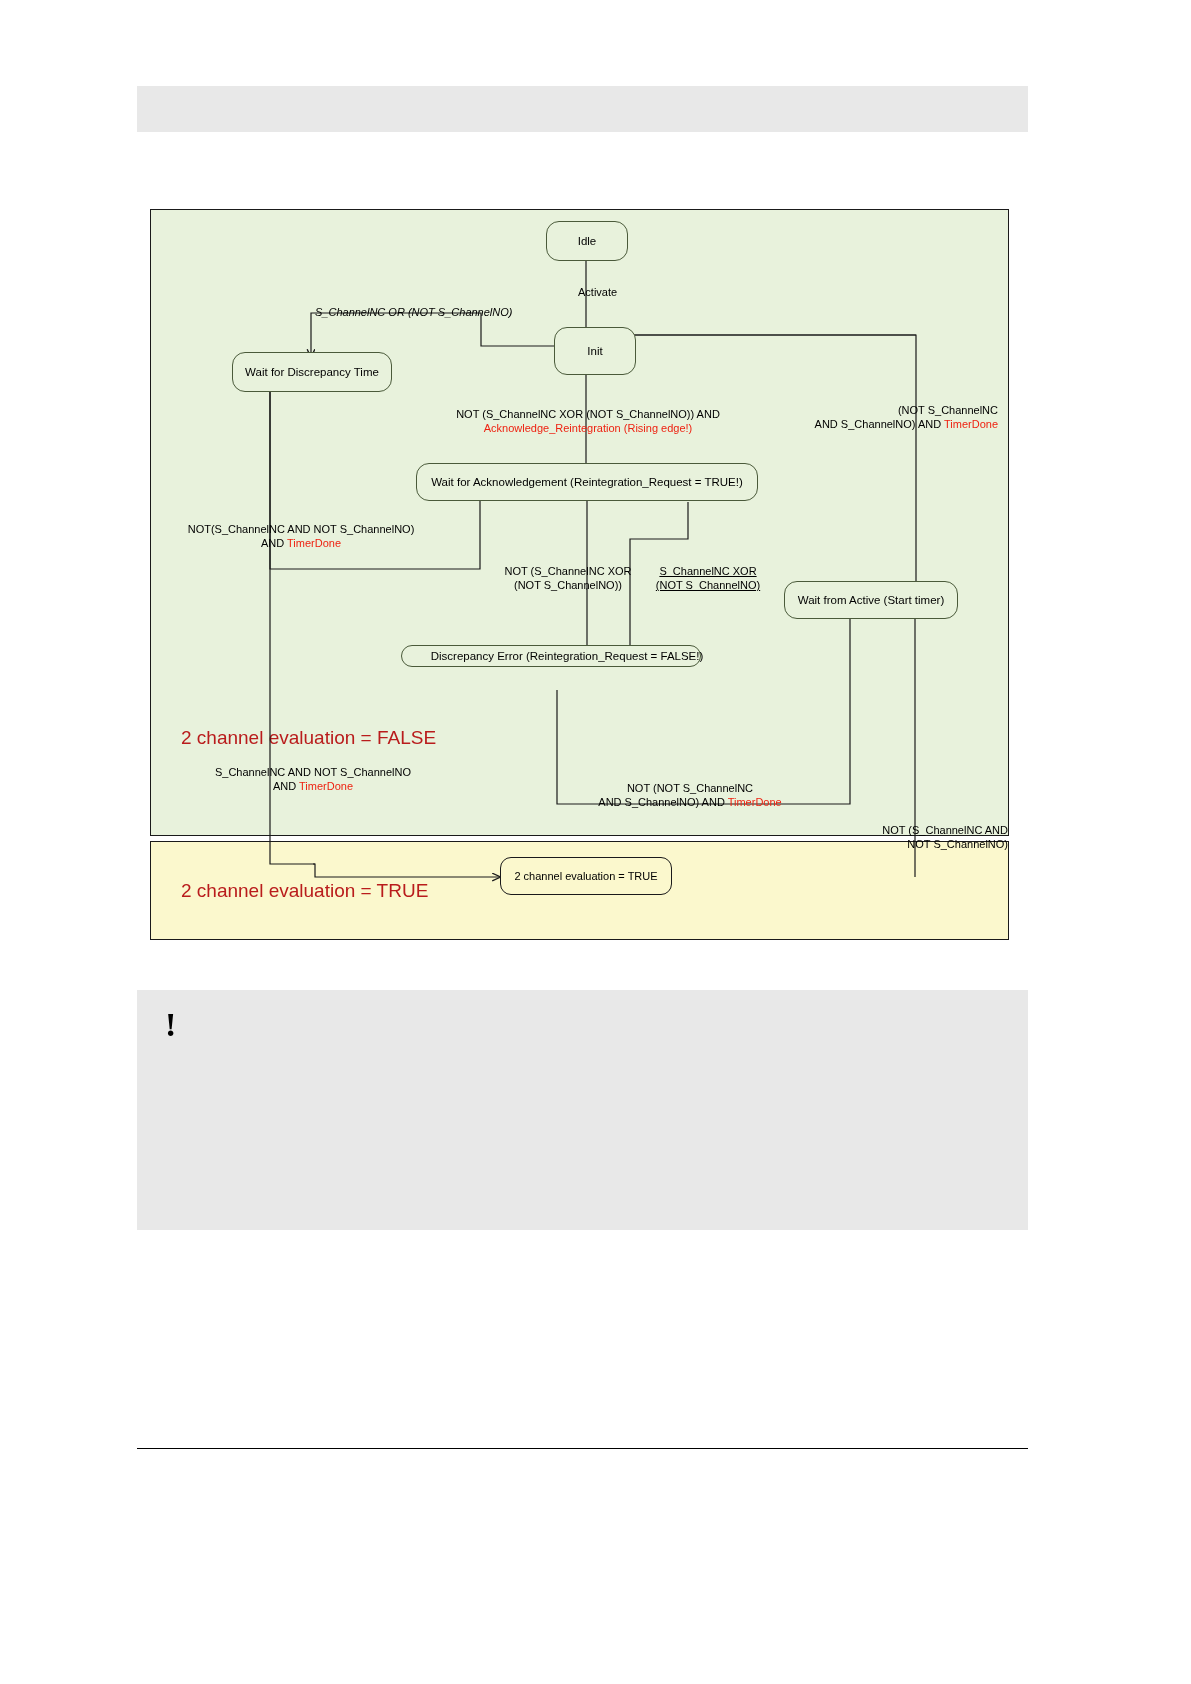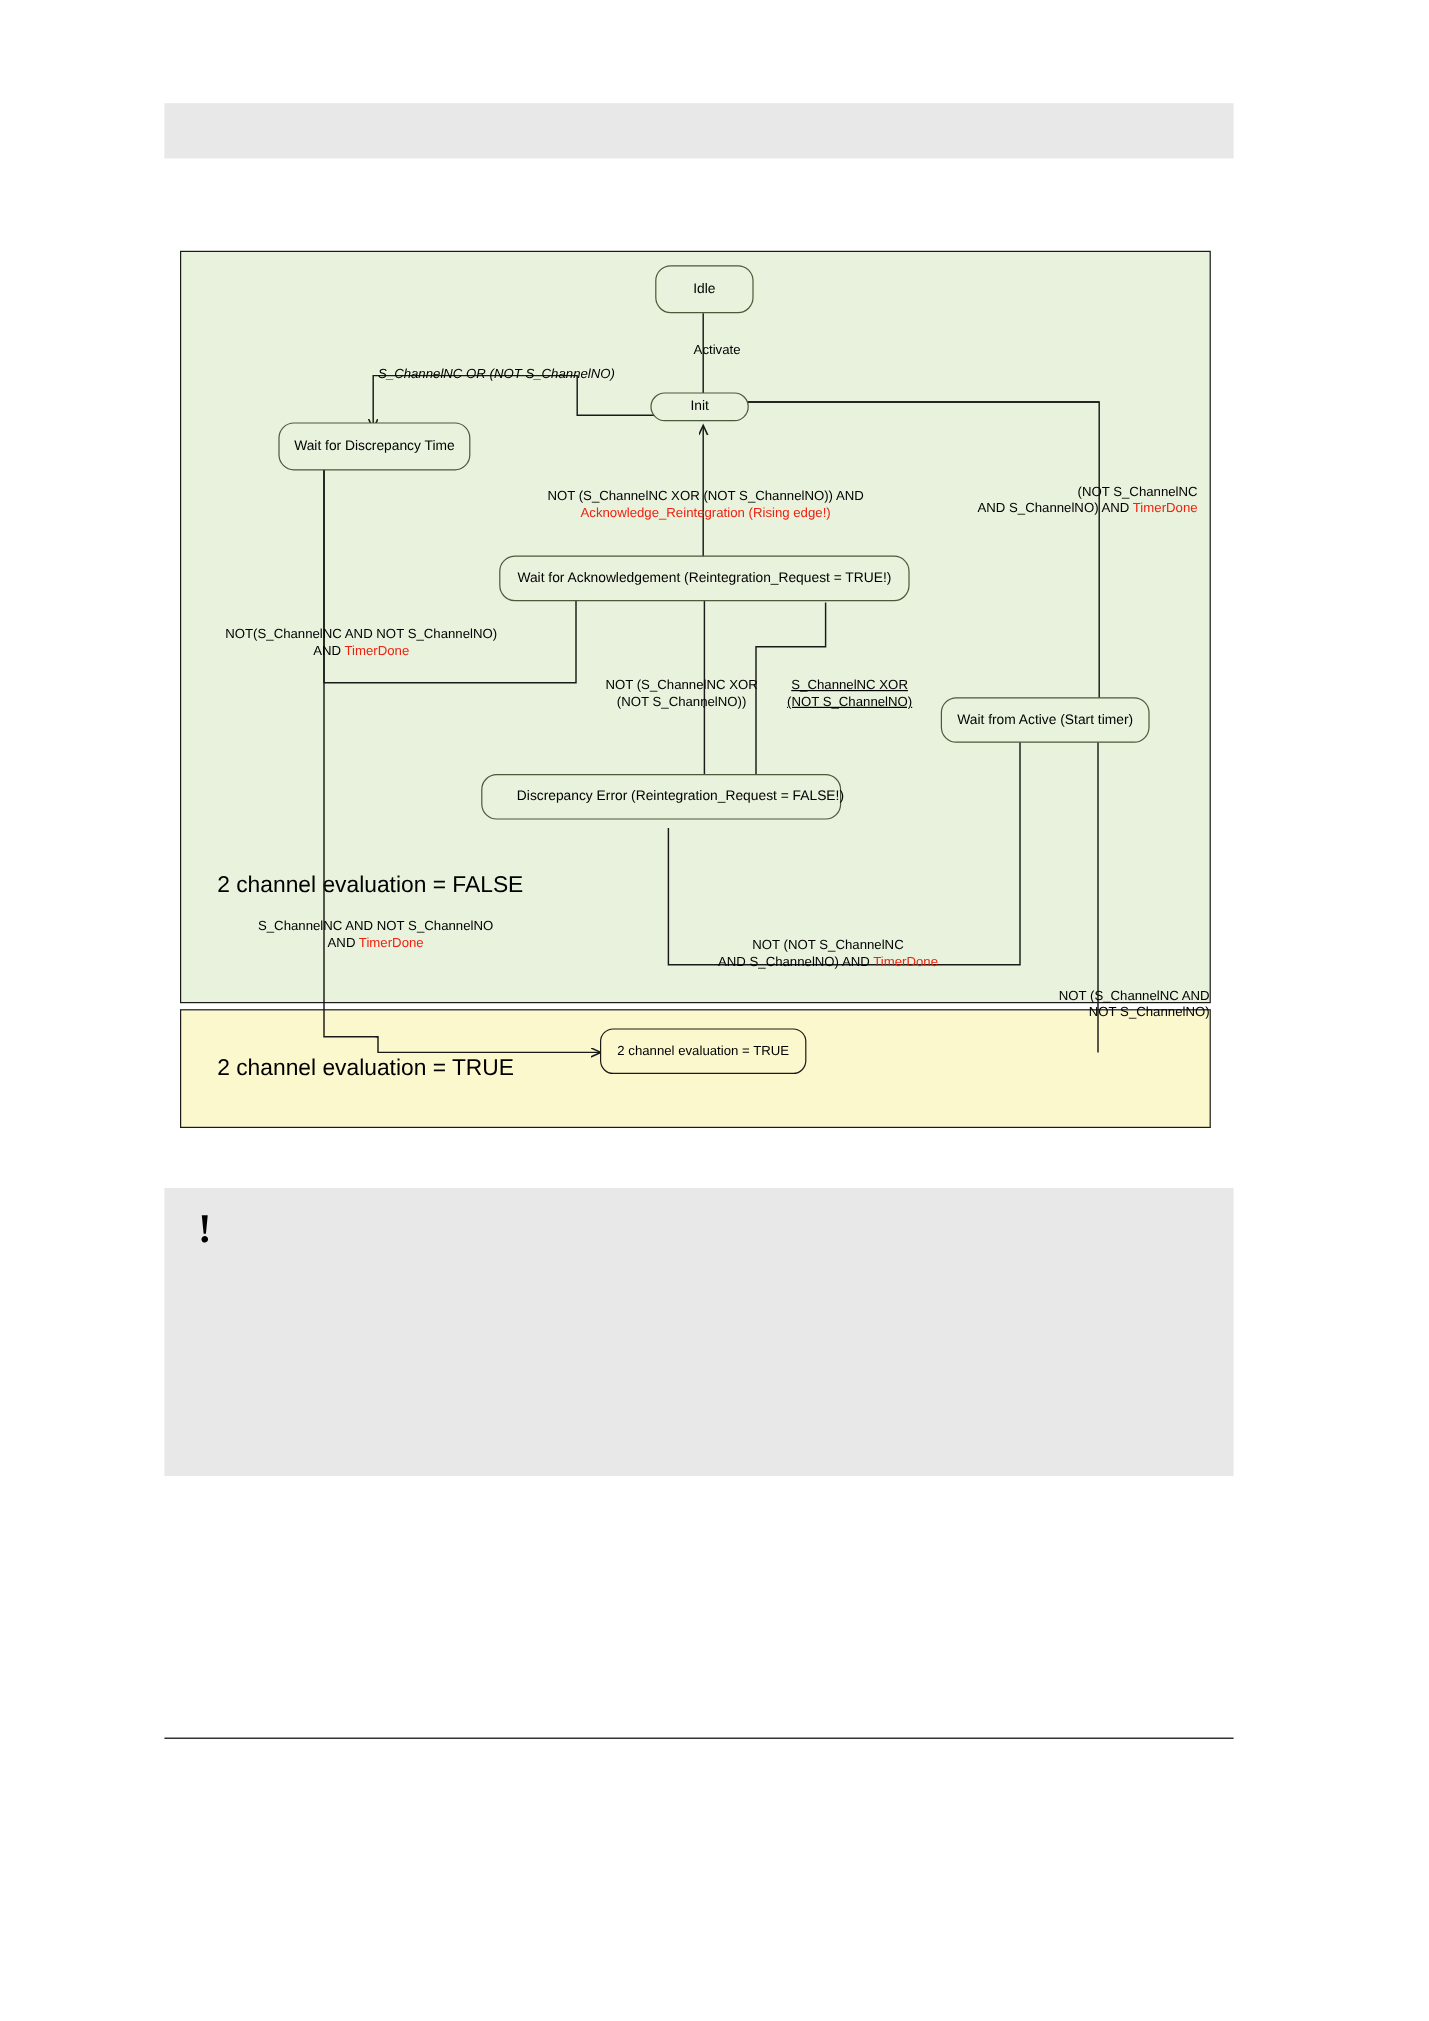--- a/index.html
+++ b/index.html
@@ -190,7 +190,7 @@
       <span>Idle</span>
     </div>
 
-    <div class="state" style="left:392px; top:118px; width:82px; height:24px;">
+    <div class="state" style="left:404px; top:118px; width:82px; height:48px;">
       <span>Init</span>
     </div>
 

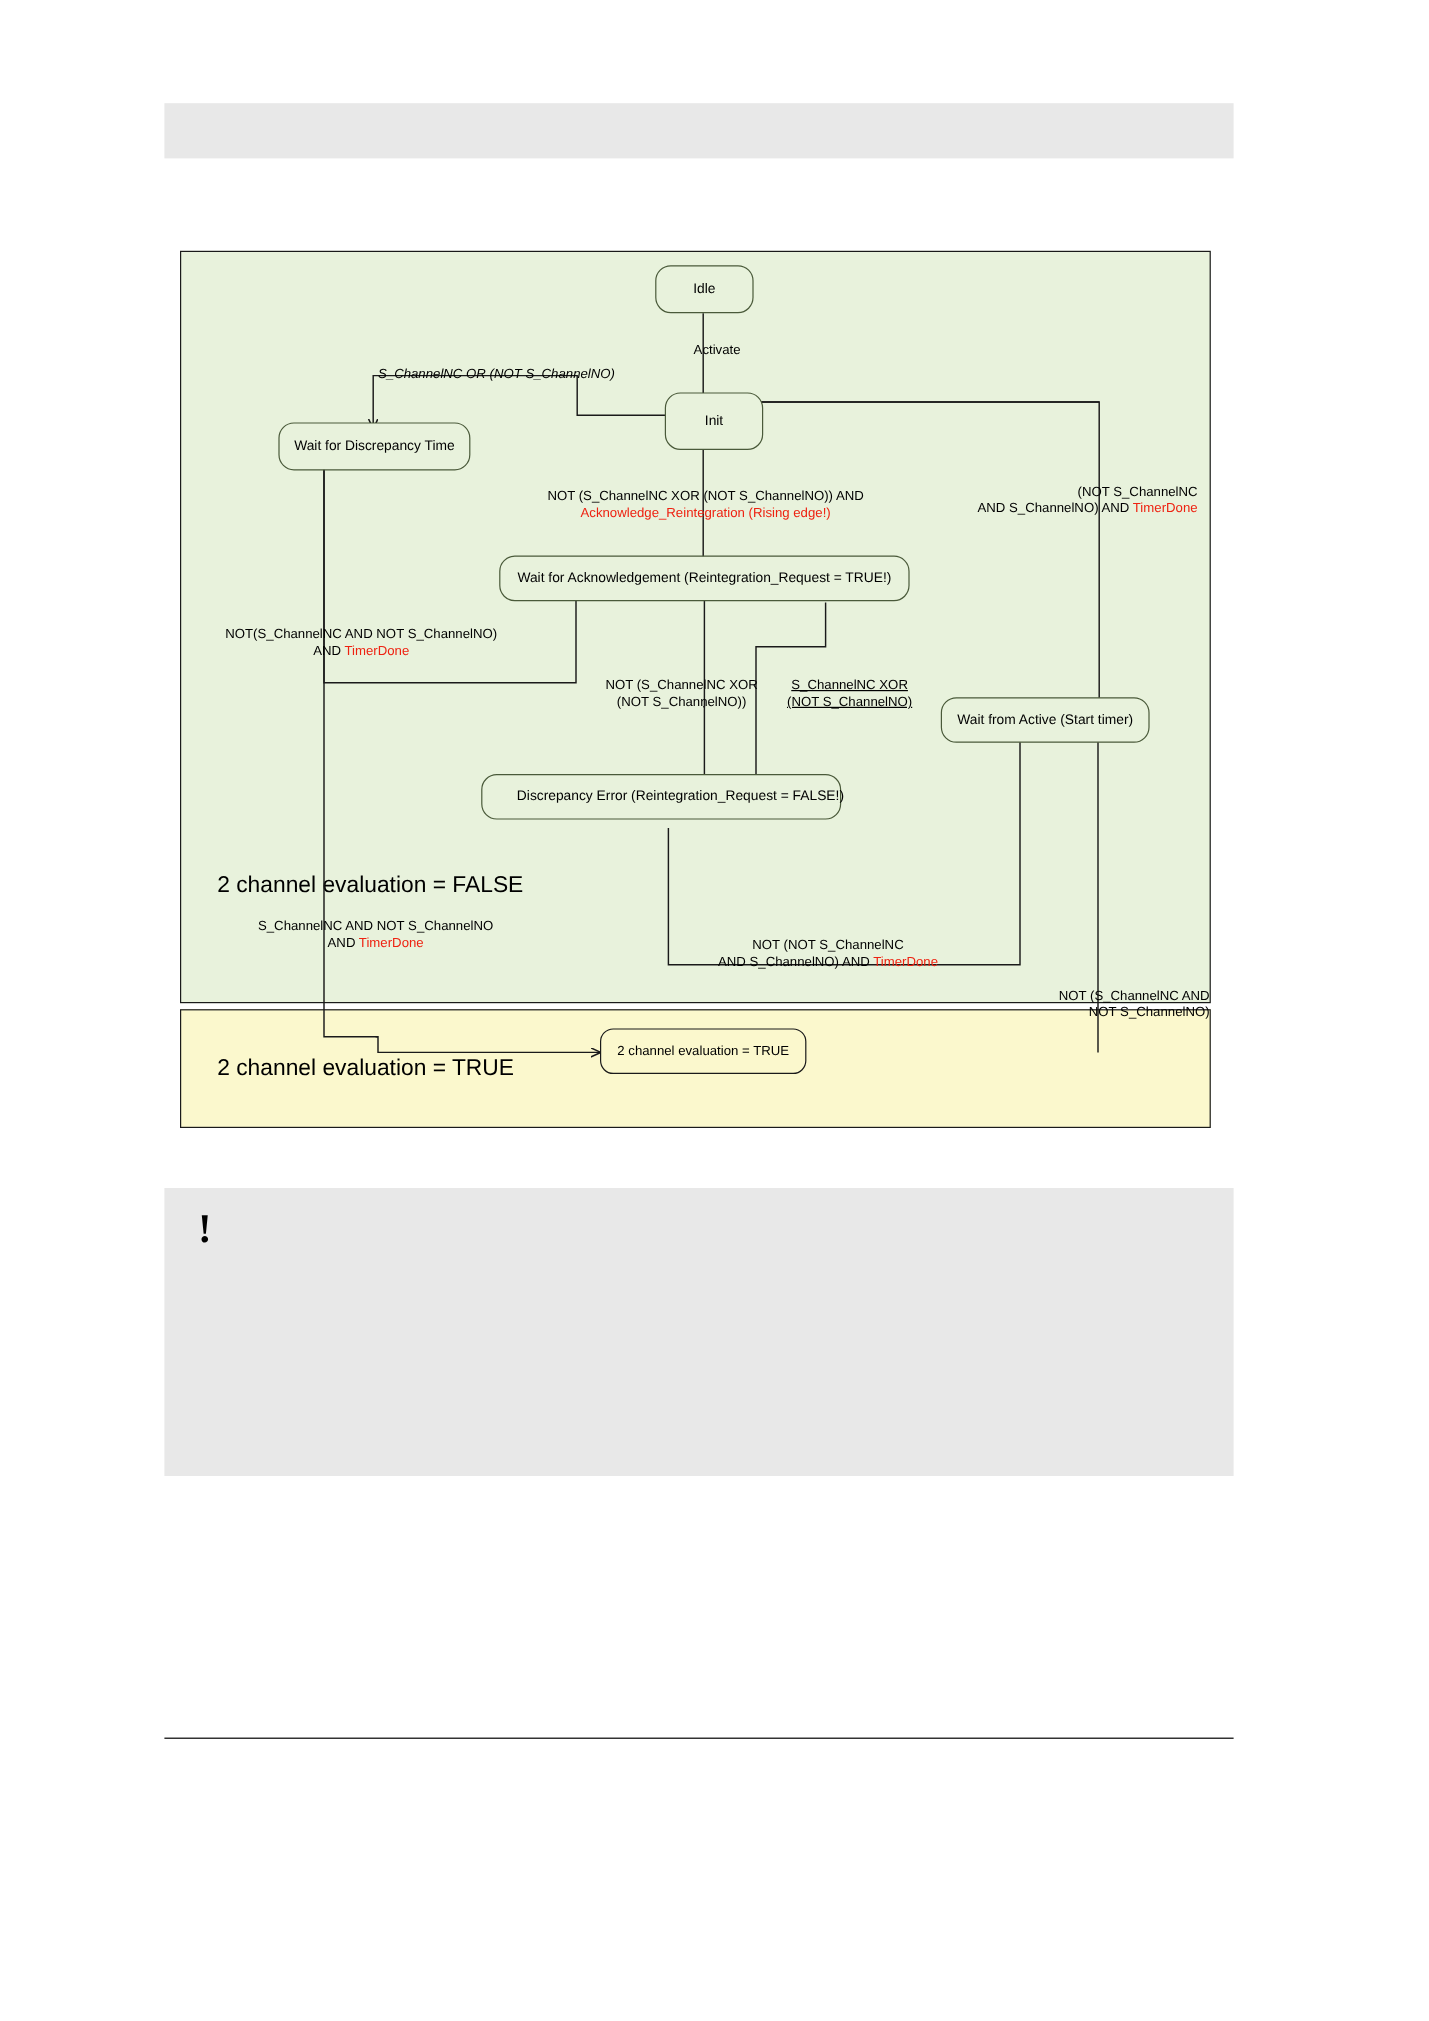--- a/index.html
+++ b/index.html
@@ -202,7 +202,7 @@
       <span>Wait for Acknowledgement (Reintegration_Request = TRUE!)</span>
     </div>
 
-    <div class="state" style="left:251px; top:436px; width:300px; height:38px;padding-left:32px;">
+    <div class="state" style="left:251px; top:436px; width:300px; height:22px;padding-left:32px;">
       <span>Discrepancy Error (Reintegration_Request = FALSE!)</span>
     </div>
 

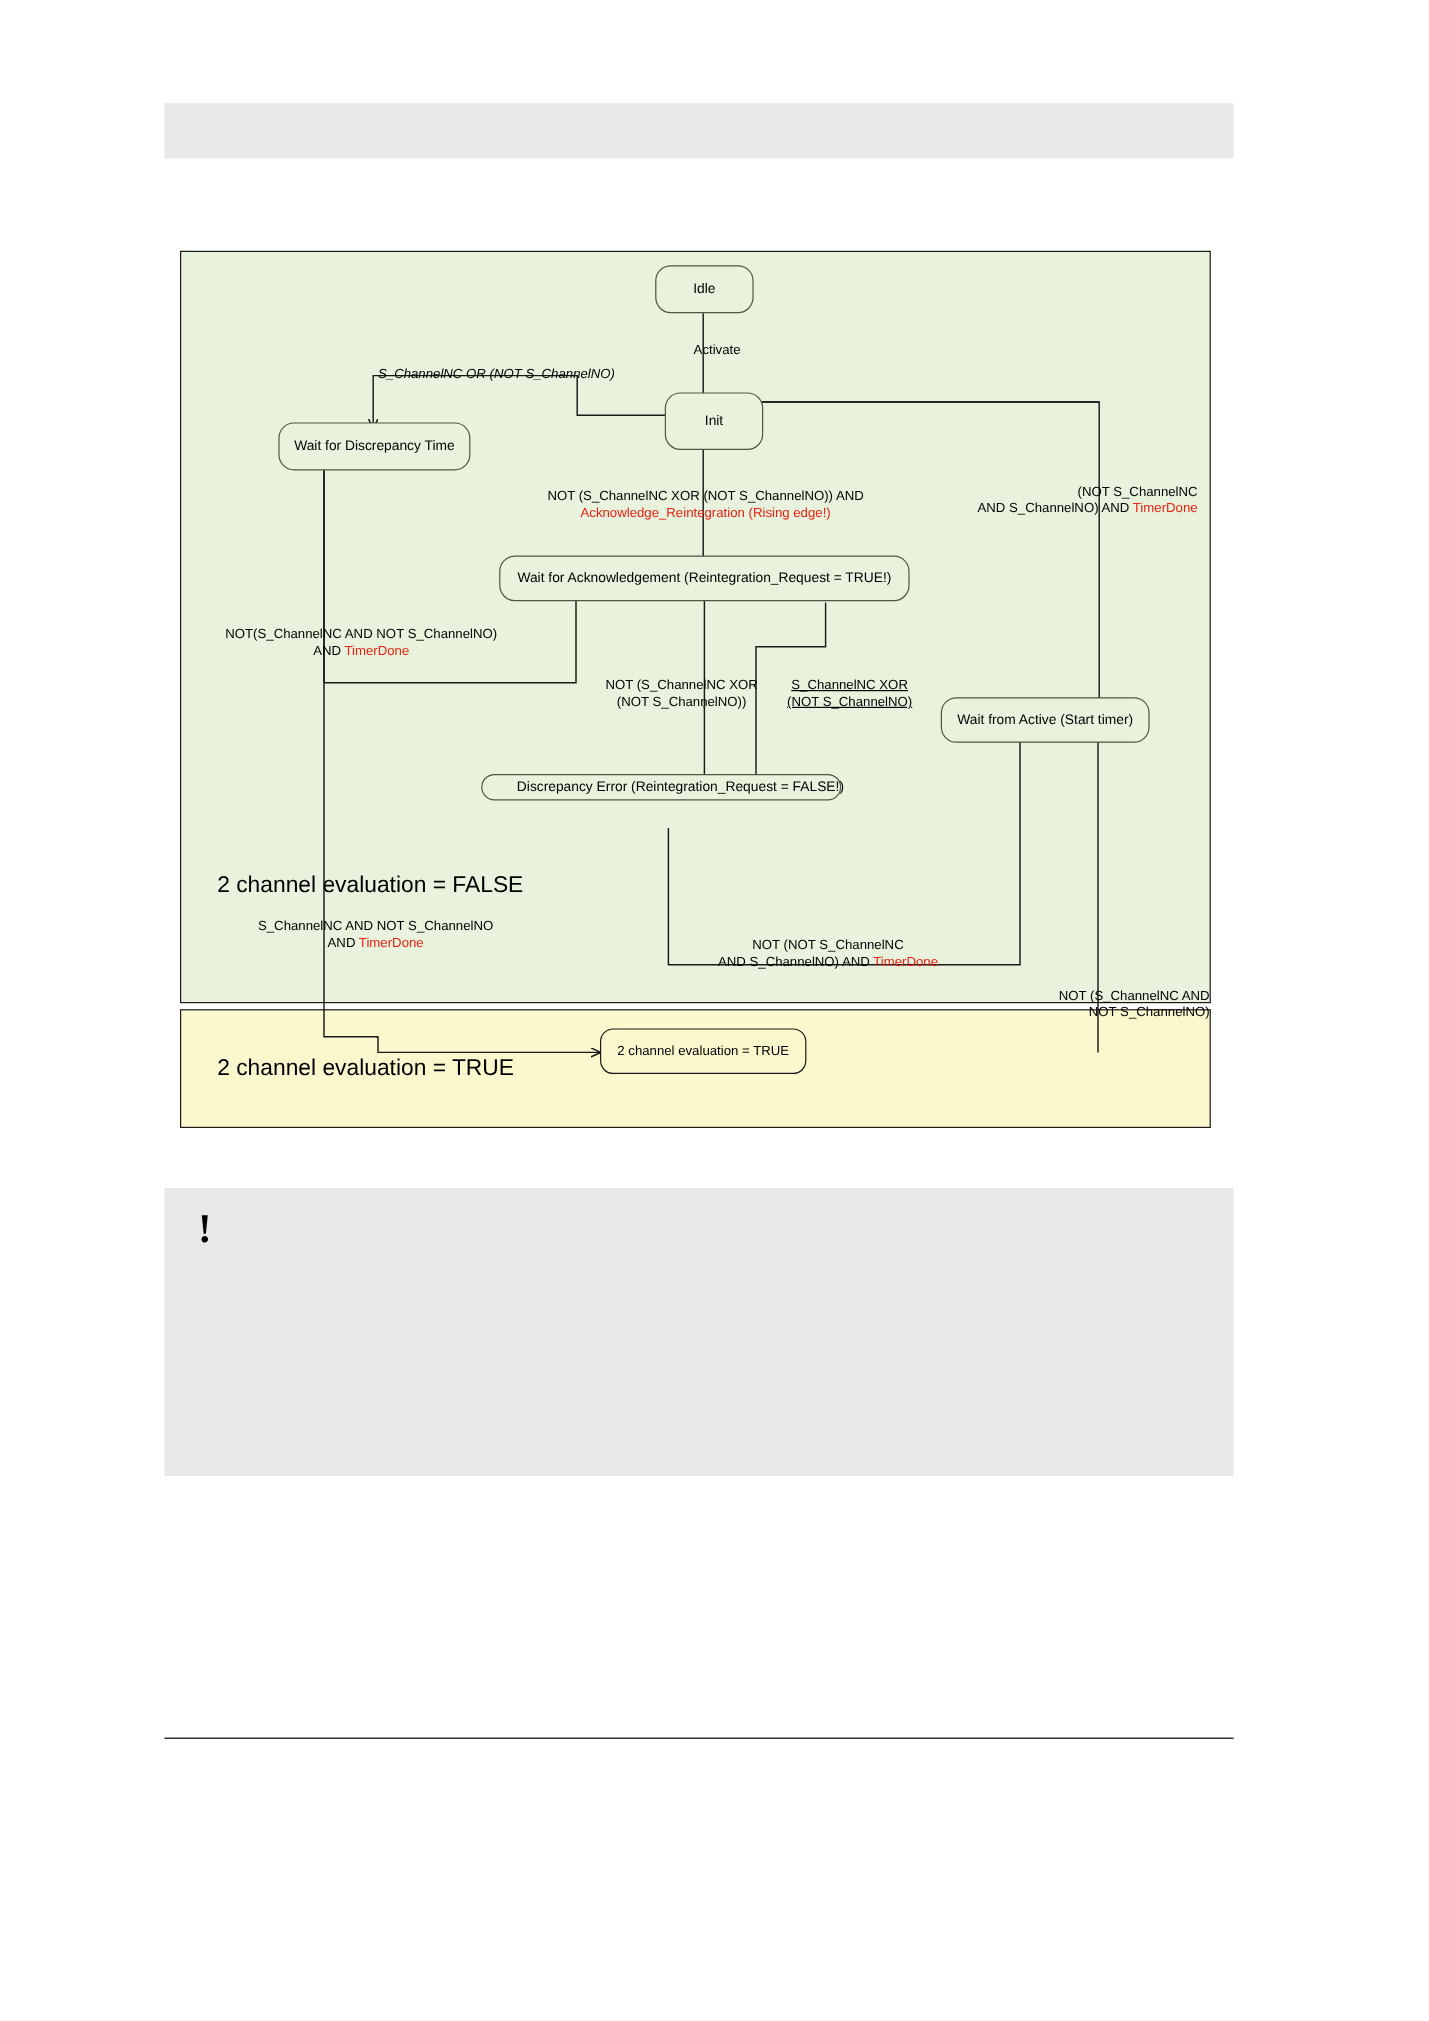--- a/index.html
+++ b/index.html
@@ -60,7 +60,7 @@
   .region-title {
     position: absolute;
     font-size: 19px;
-    color: #000000;
+    color: #b91c1c;
     white-space: nowrap;
   }
   .region-title.false-t { left: 31px; top: 518px; }

